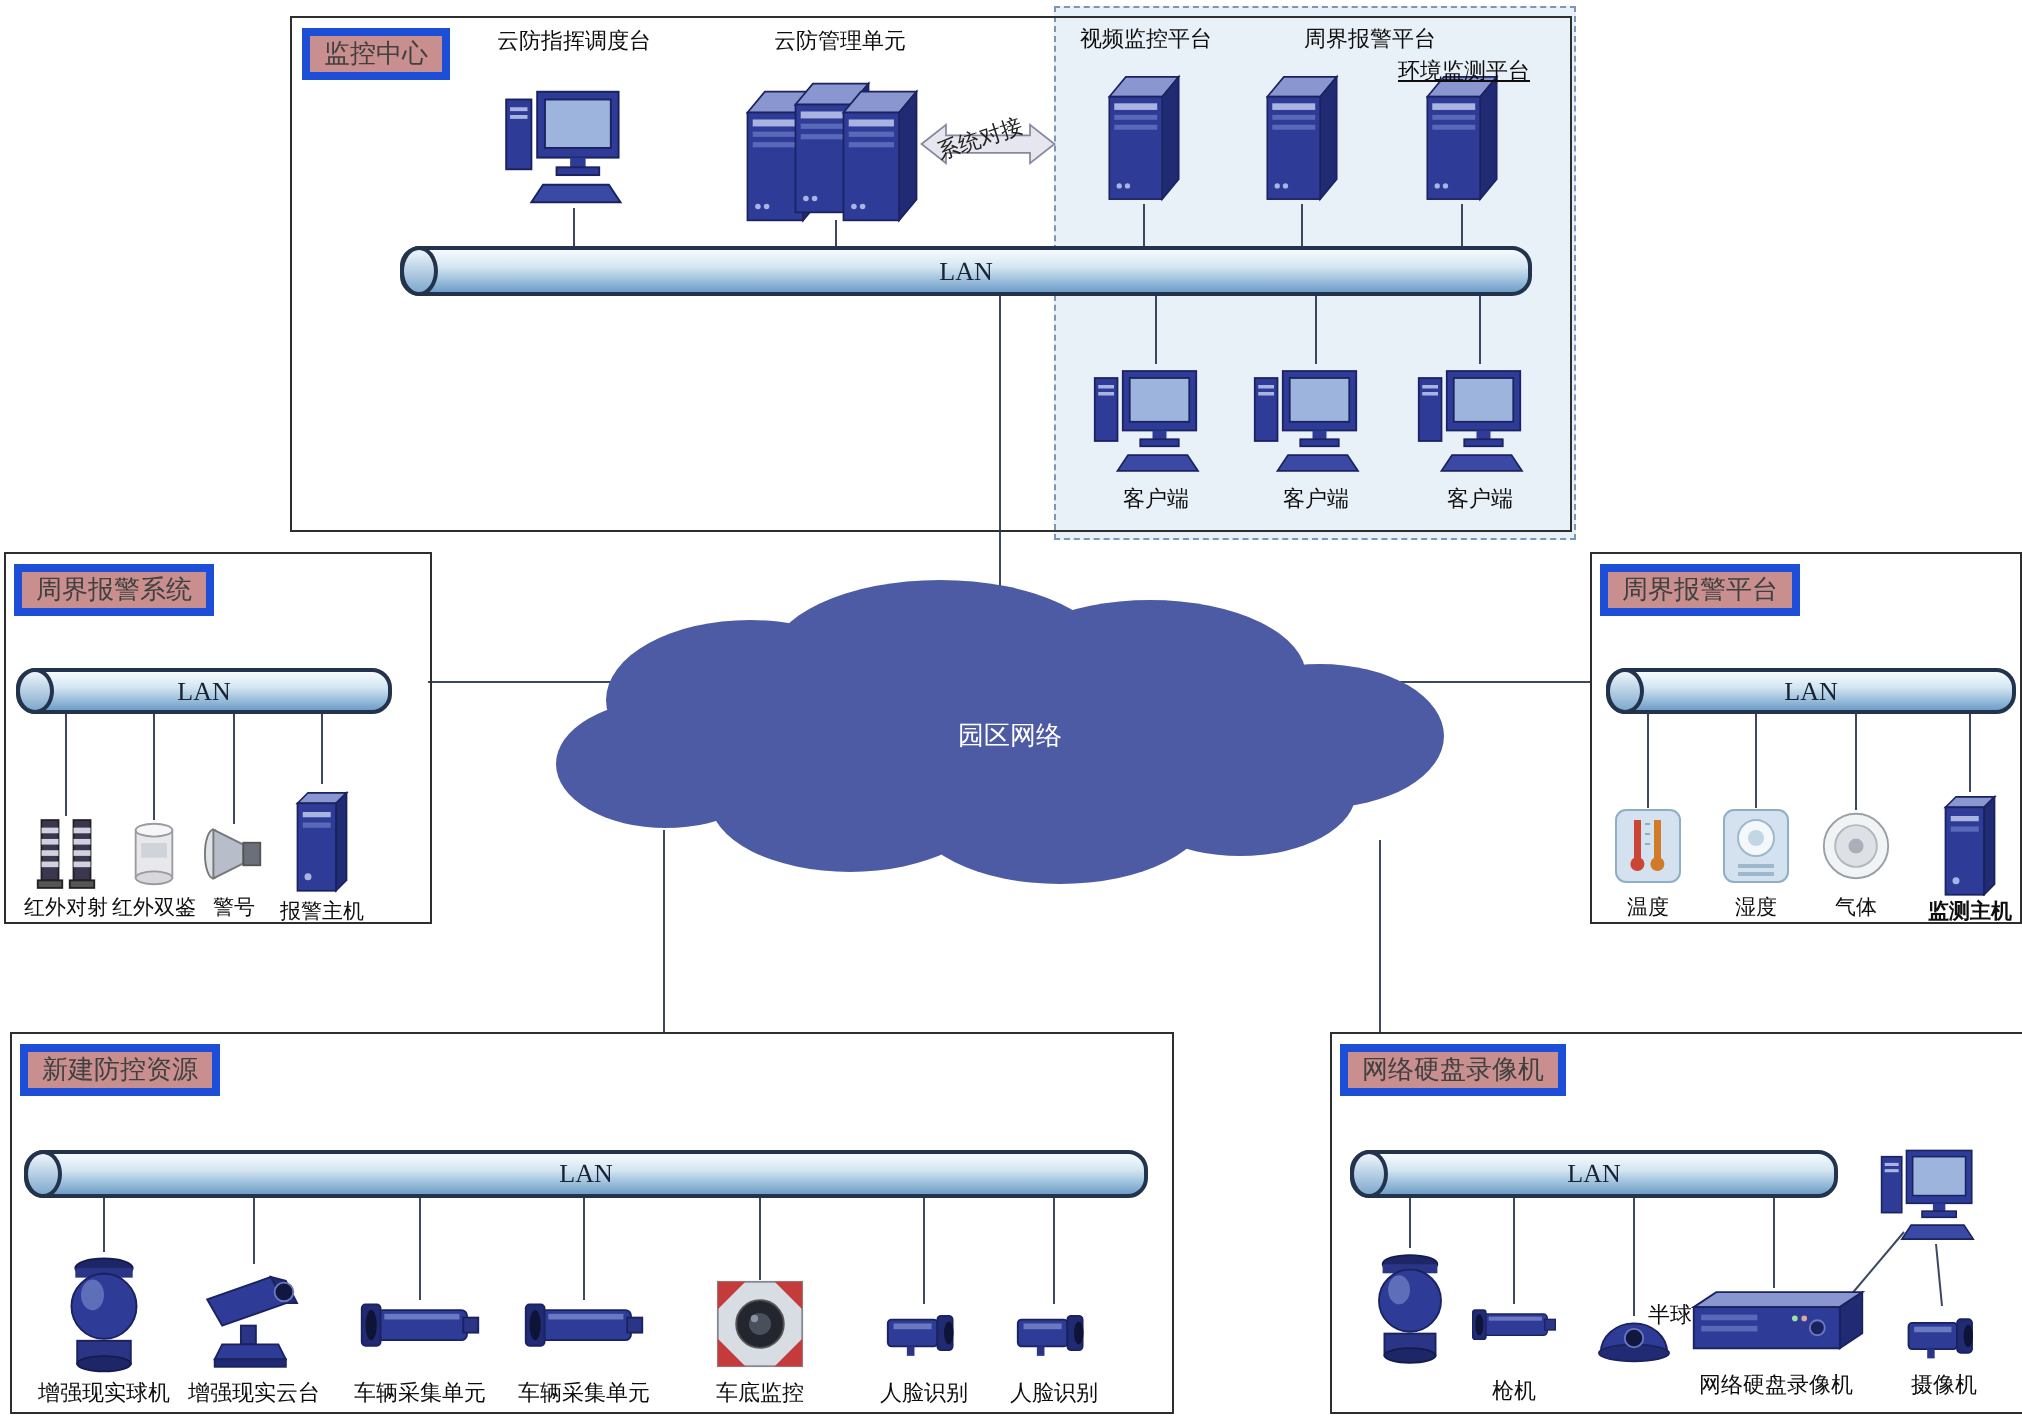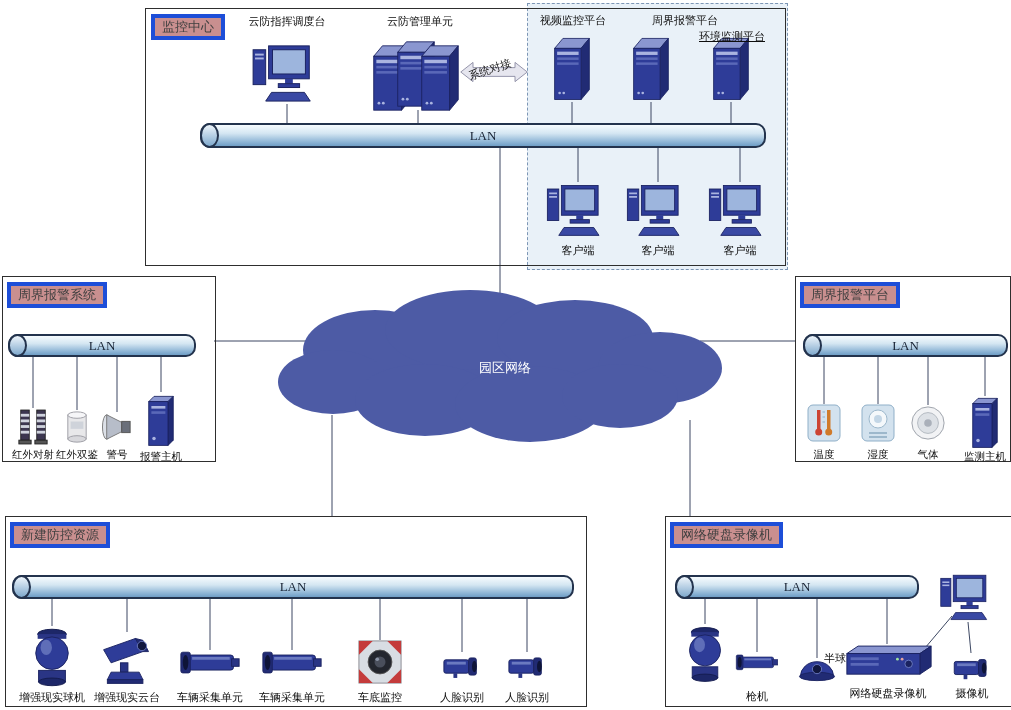--- a/index.html
+++ b/index.html
@@ -329,7 +329,7 @@
   <div class="lbl sm" style="left:810px;top:448px;width:28px;">温度</div>
   <div class="lbl sm" style="left:864px;top:448px;width:28px;">湿度</div>
   <div class="lbl sm" style="left:914px;top:448px;width:28px;">气体</div>
-  <div class="lbl sm" style="left:962px;top:450px;width:46px;">监测主机</div>
+  <div class="lbl sm" style="left:962px;top:450px;width:46px;font-weight:bold;">监测主机</div>
 
   <div class="box" style="left:5px;top:516px;width:580px;height:189px;"></div>
   <div class="chip" style="left:10px;top:522px;">新建防控资源</div>

